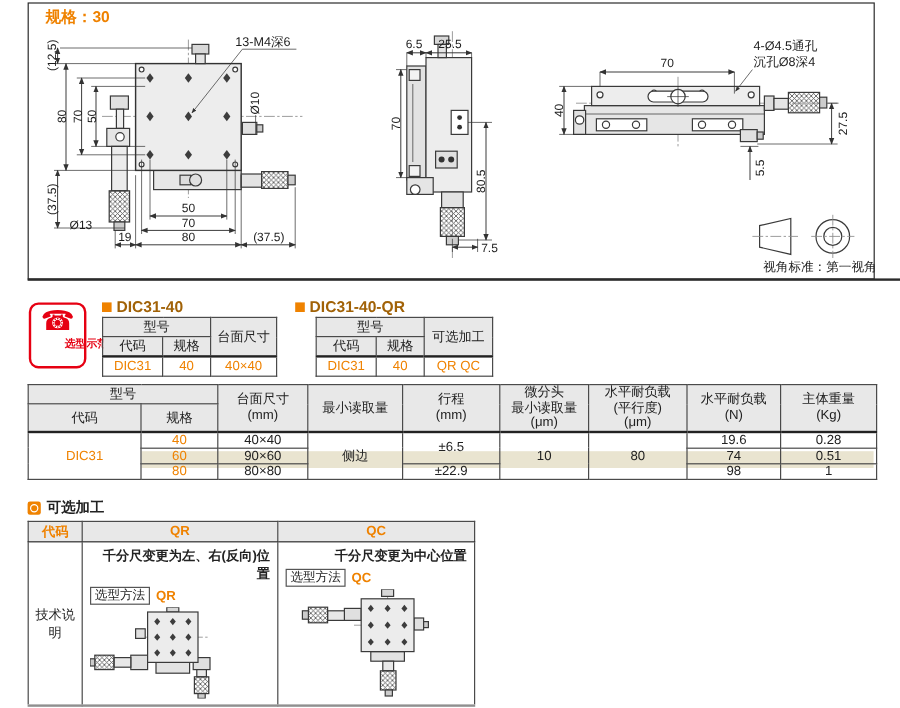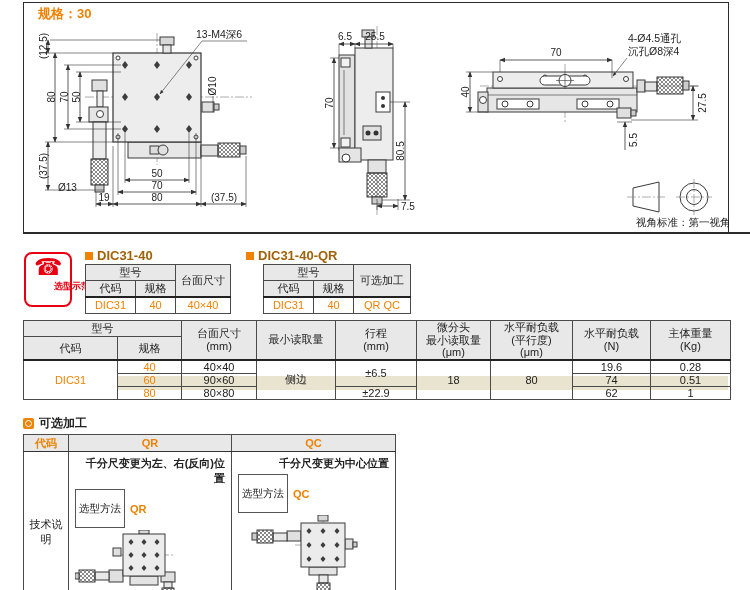--- a/index.html
+++ b/index.html
@@ -354,7 +354,7 @@
         <td>40×40</td>
         <td rowspan="3">侧边</td>
         <td rowspan="2">±6.5</td>
-        <td rowspan="3">18</td>
+        <td rowspan="3">10</td>
         <td rowspan="3">80</td>
         <td>19.6</td>
         <td>0.28</td>

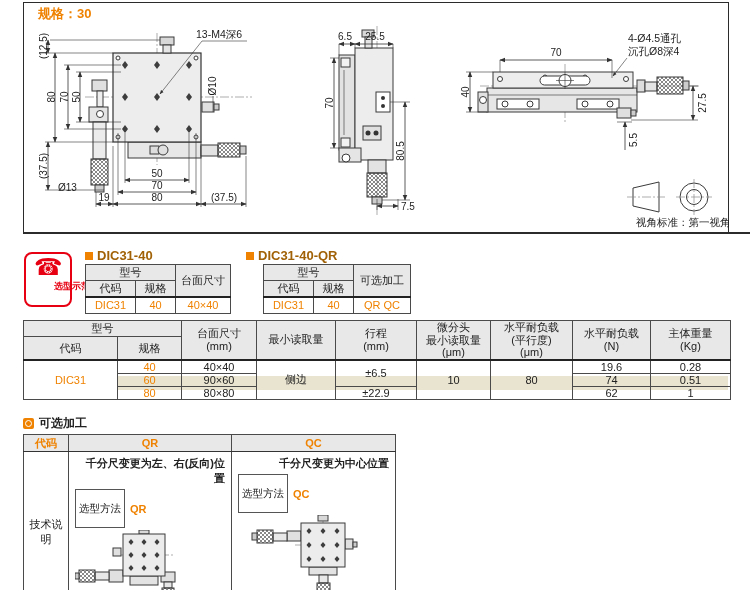--- a/index.html
+++ b/index.html
@@ -369,7 +369,7 @@
         <td class="orange">80</td>
         <td>80×80</td>
         <td>±22.9</td>
-        <td>62</td>
+        <td>98</td>
         <td>1</td>
       </tr>
     </tbody>

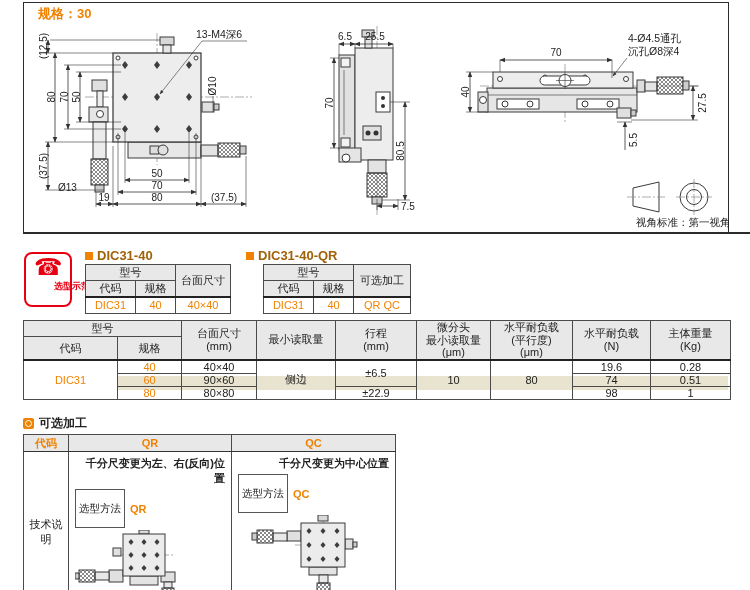--- a/index.html
+++ b/index.html
@@ -56,7 +56,7 @@
   .opt{border-bottom:2.5px solid #8f8f8f;}
   .desc{font-weight:bold;font-size:11px;margin-bottom:3px;}
   .method{display:flex;align-items:center;gap:5px;font-size:10.5px;}
-  .method .box{border:1px solid #555;padding:12px 3px;line-height:13px;}
+  .method .box{border:1px solid #555;padding:0px 3px;line-height:13px;}
   .method .code{color:#ef8200;font-weight:bold;font-size:11px;}
   .minisvg{display:block;margin:2px auto 0 auto;}
 </style>

